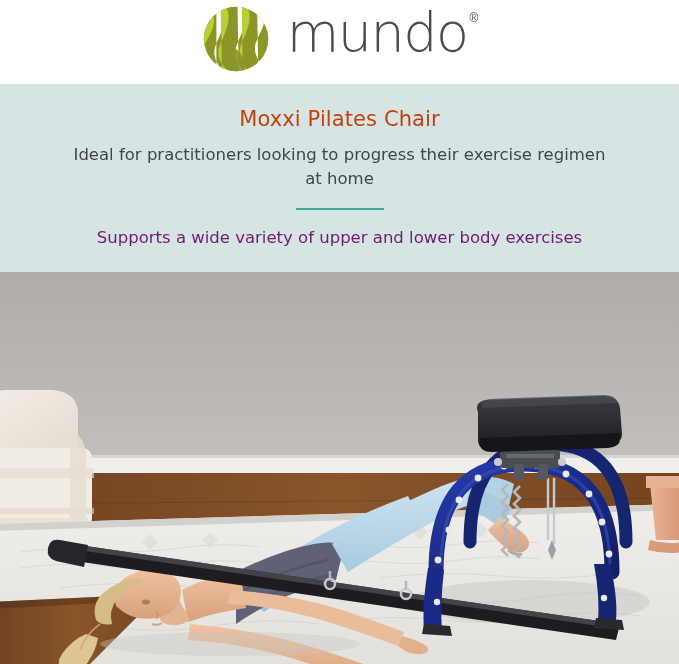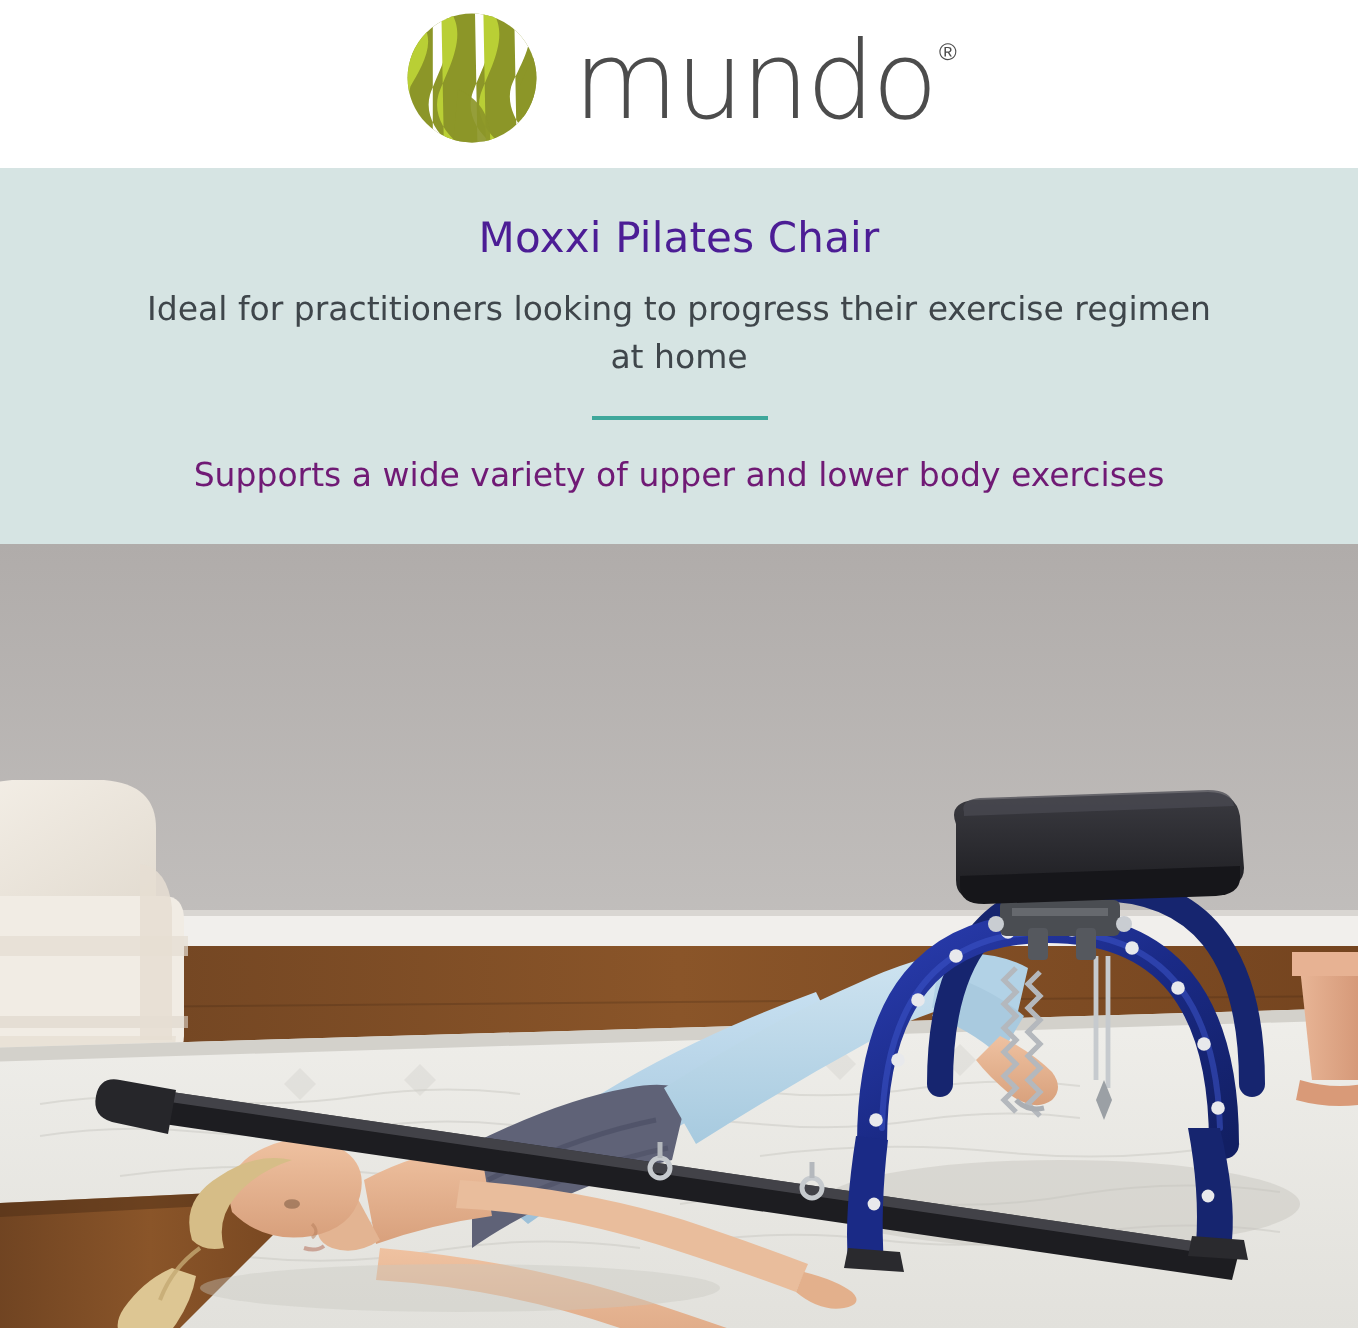--- a/index.html
+++ b/index.html
@@ -33,7 +33,6 @@
   }
   .logo-lockup {
     display: flex;
-    align-items: center;
     gap: 16px;
     transform: translateY(-3px);
   }

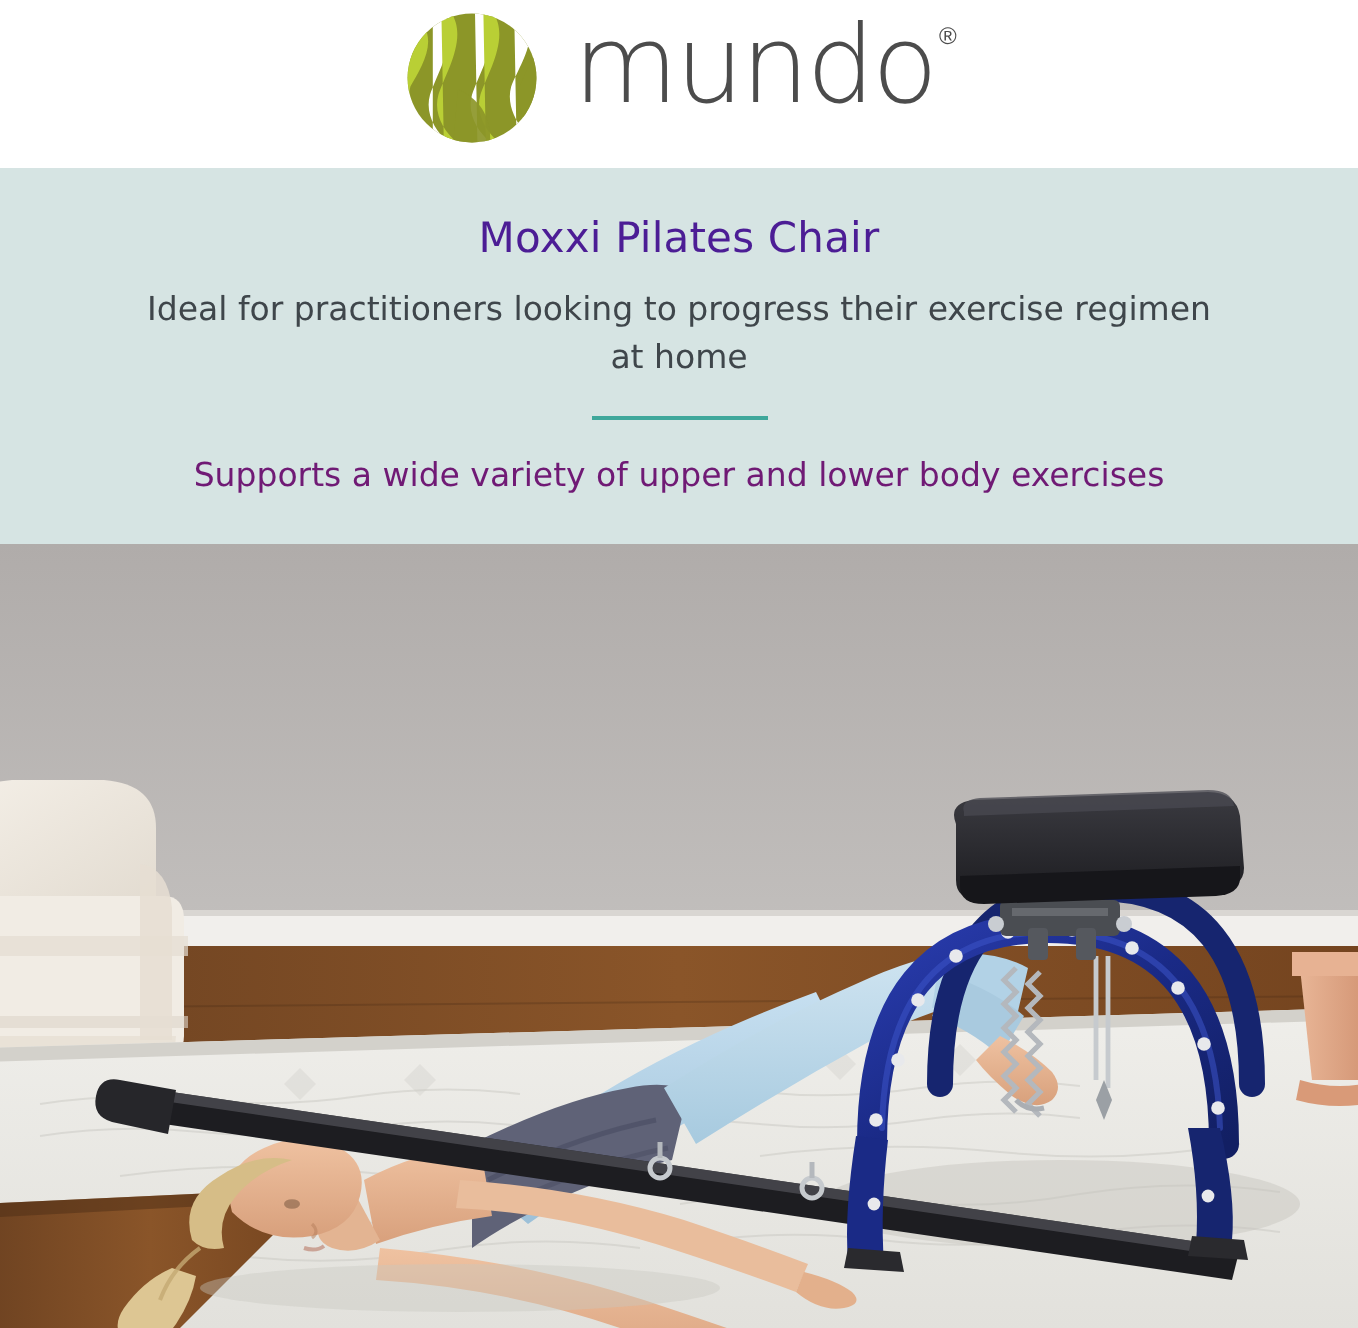--- a/index.html
+++ b/index.html
@@ -78,7 +78,7 @@
     font-family: "DejaVu Sans", sans-serif;
     font-size: 21px;
     font-weight: 400;
-    color: #4c1d95;
+    color: #c2410c;
     letter-spacing: 0.1px;
     line-height: 1.2;
   }

